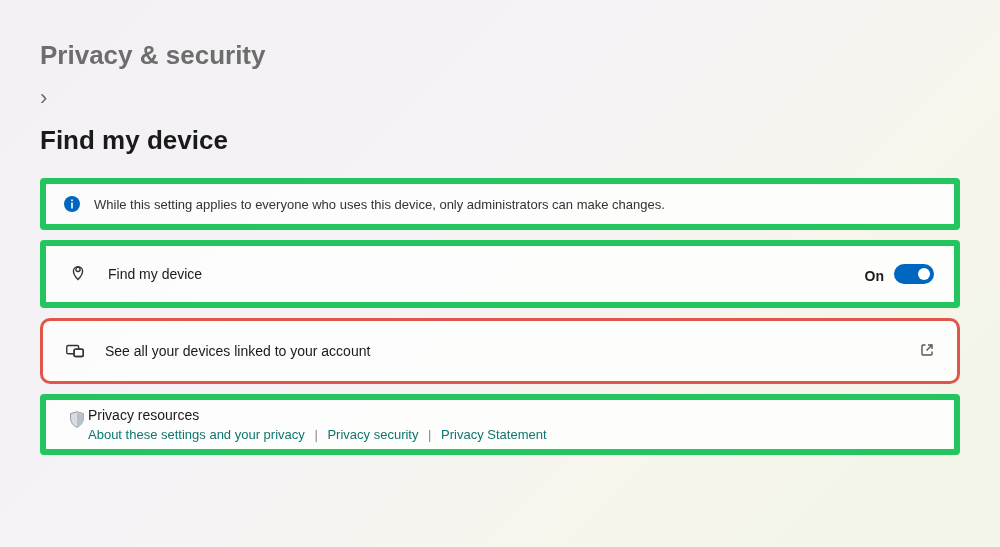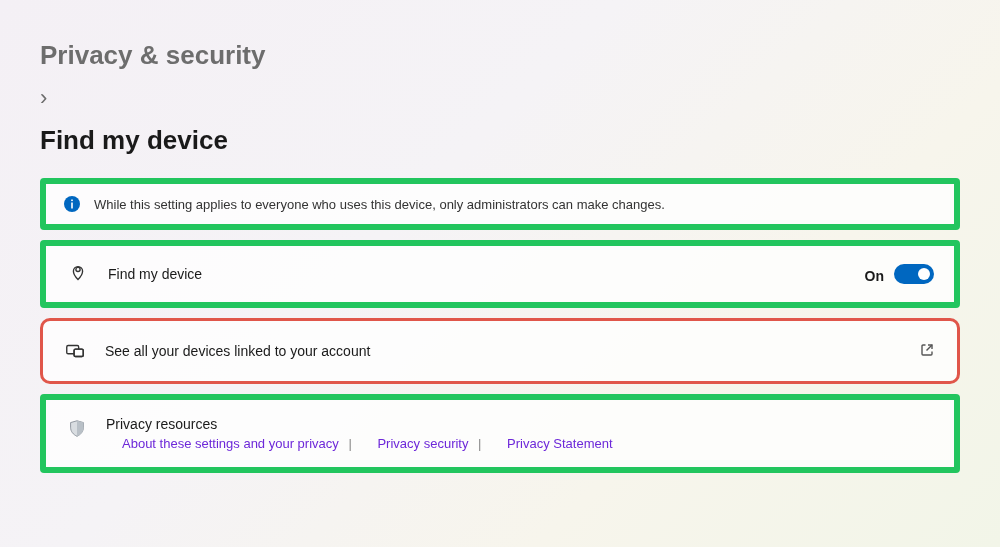--- a/index.html
+++ b/index.html
@@ -102,8 +102,7 @@
     .resources-card {
       display: flex;
       align-items: flex-start;
-      gap: 18px;
-      padding: 16px 20px;
+      padding: 7px 20px;
     }
     .resources-icon {
       width: 22px; height: 22px;

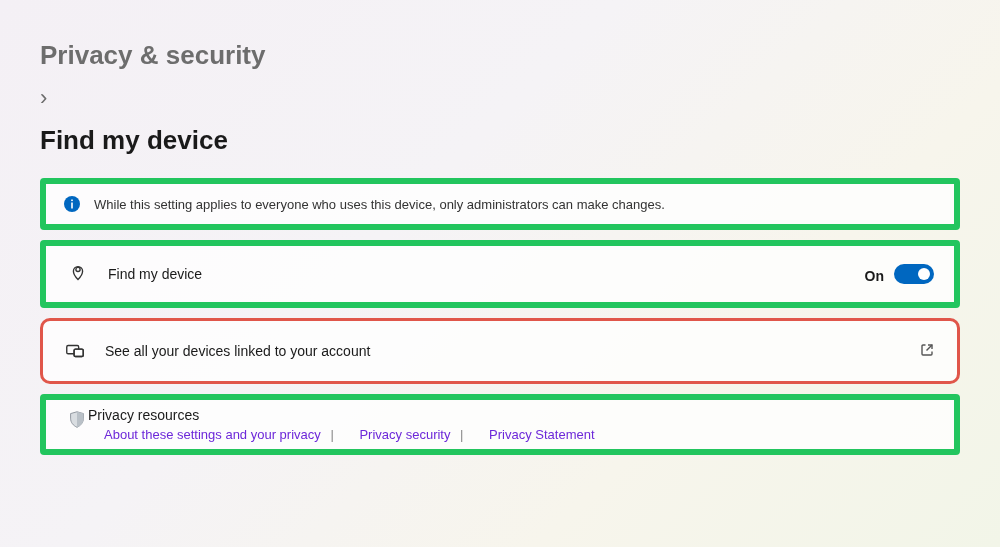--- a/index.html
+++ b/index.html
@@ -112,7 +112,7 @@
     .resources-body { flex: 1; }
     .resources-title { font-size: 14px; color: #1a1a1a; margin-bottom: 4px; }
     .resources-links { font-size: 13px; }
-    .rlink { color: #6d28d9; cursor: pointer; margin-left: 16px; }
+    .rlink { color: #0f766e; cursor: pointer; }
     .rsep { color: #888; margin: 0 6px; }
   </style>
 </head>

